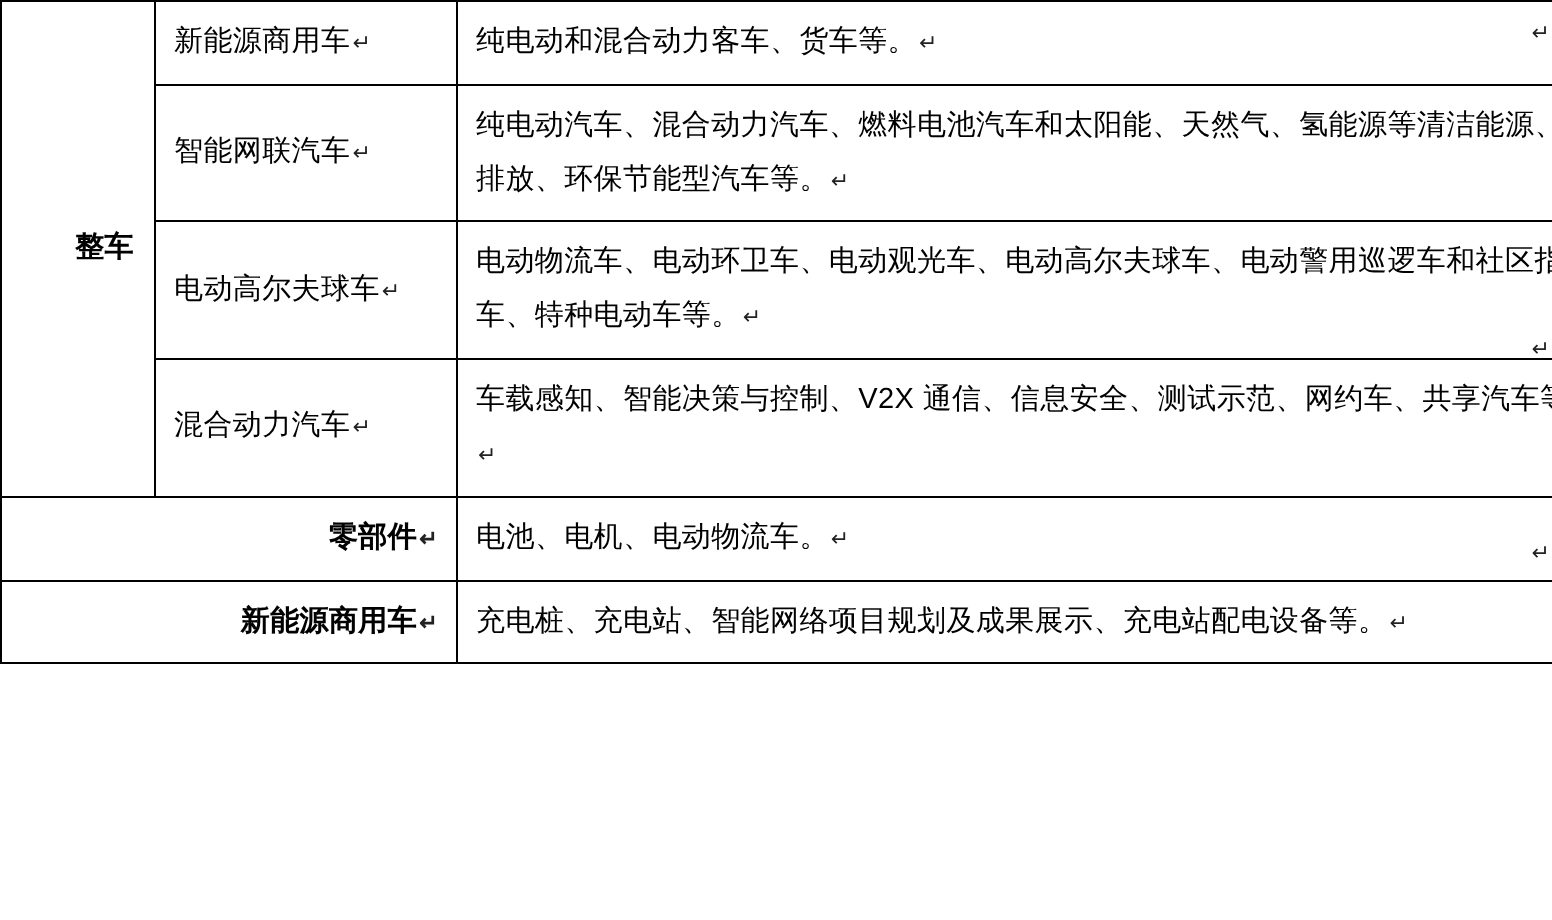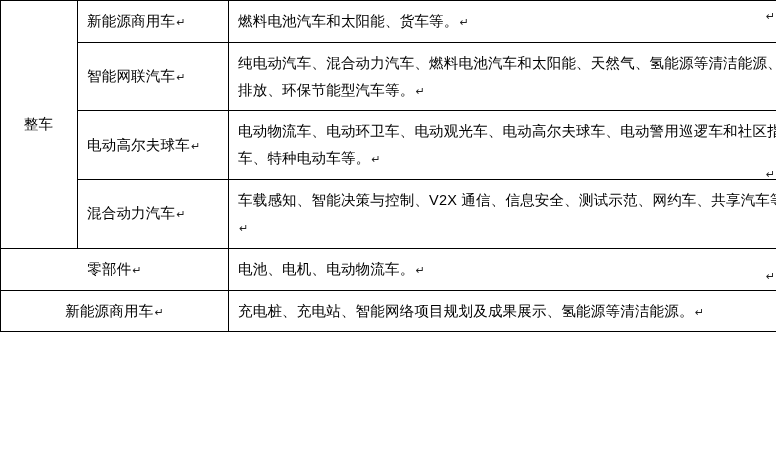--- a/index.html
+++ b/index.html
@@ -96,7 +96,7 @@
           <span class="cell-text">新能源商用车</span><span class="mark">↵</span>
         </td>
         <td class="col-c">
-          <span class="cell-text">燃料电池汽车和太阳能、货车等。</span><span class="mark">↵</span>
+          <span class="cell-text">纯电动和混合动力客车、货车等。</span><span class="mark">↵</span>
         </td>
       </tr>
 

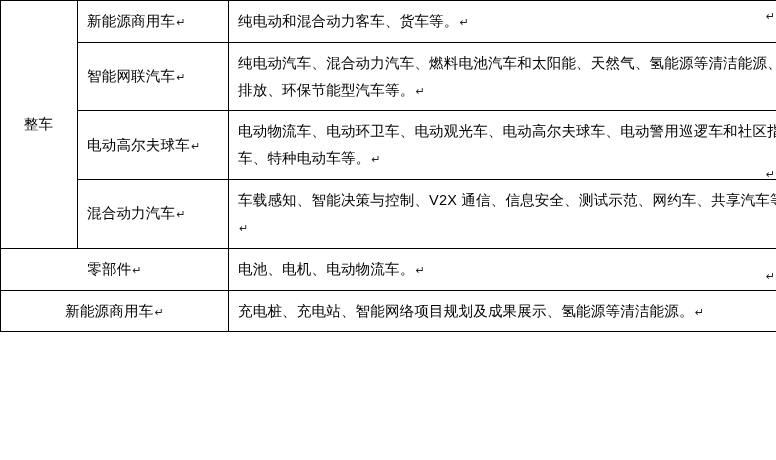--- a/index.html
+++ b/index.html
@@ -36,8 +36,9 @@
   }
   td.col-a {
     width: 58px;
-    text-align: center;
+    text-align: right;
     padding-left: 10px;
+    font-weight: bold;
   }
   td.col-b {
     width: 132px;

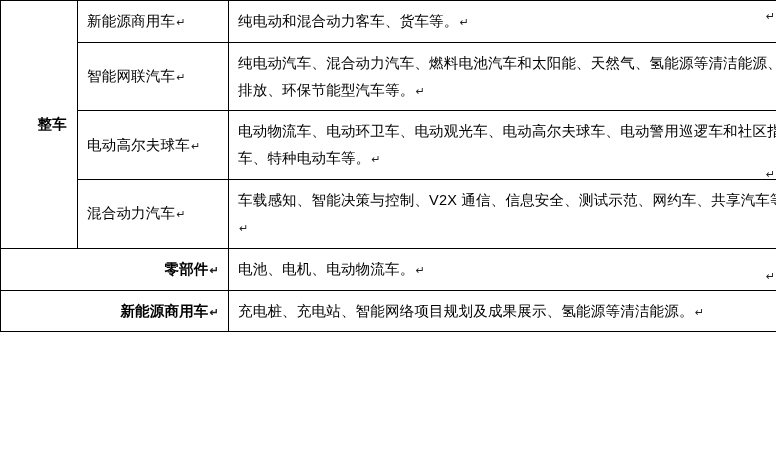--- a/index.html
+++ b/index.html
@@ -142,7 +142,7 @@
           <span class="cell-text">新能源商用车</span><span class="mark">↵</span>
         </td>
         <td class="col-c">
-          <span class="cell-text">充电桩、充电站、智能网络项目规划及成果展示、氢能源等清洁能源。</span><span class="mark">↵</span>
+          <span class="cell-text">充电桩、充电站、智能网络项目规划及成果展示、充电站配电设备等。</span><span class="mark">↵</span>
         </td>
       </tr>
 

